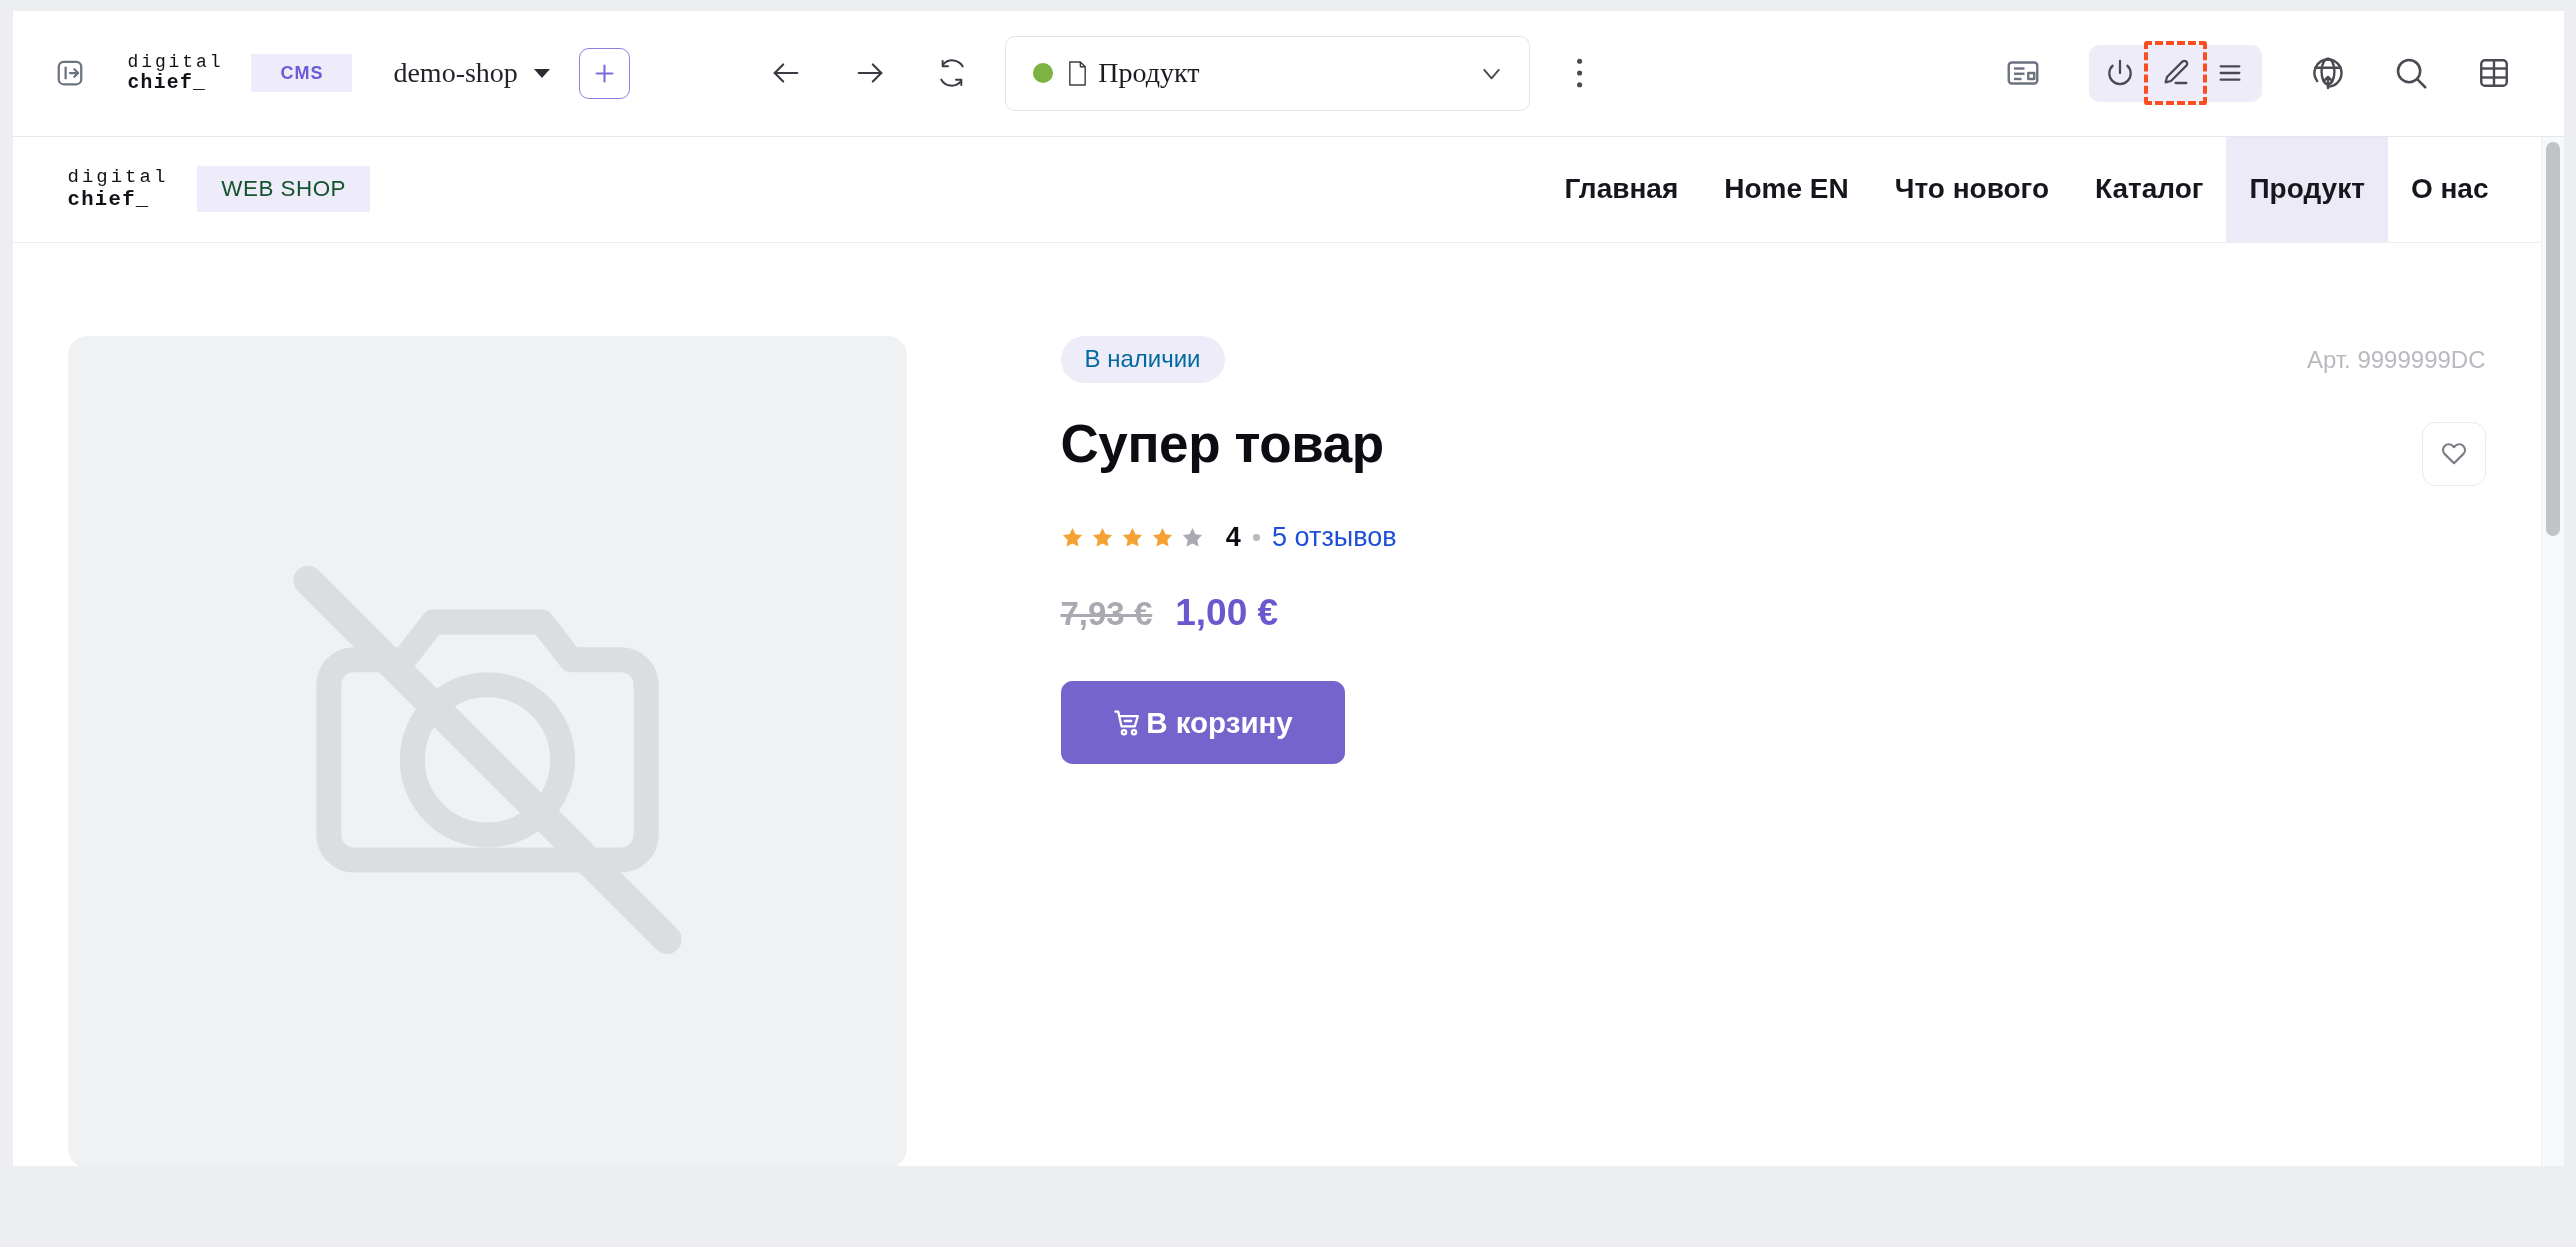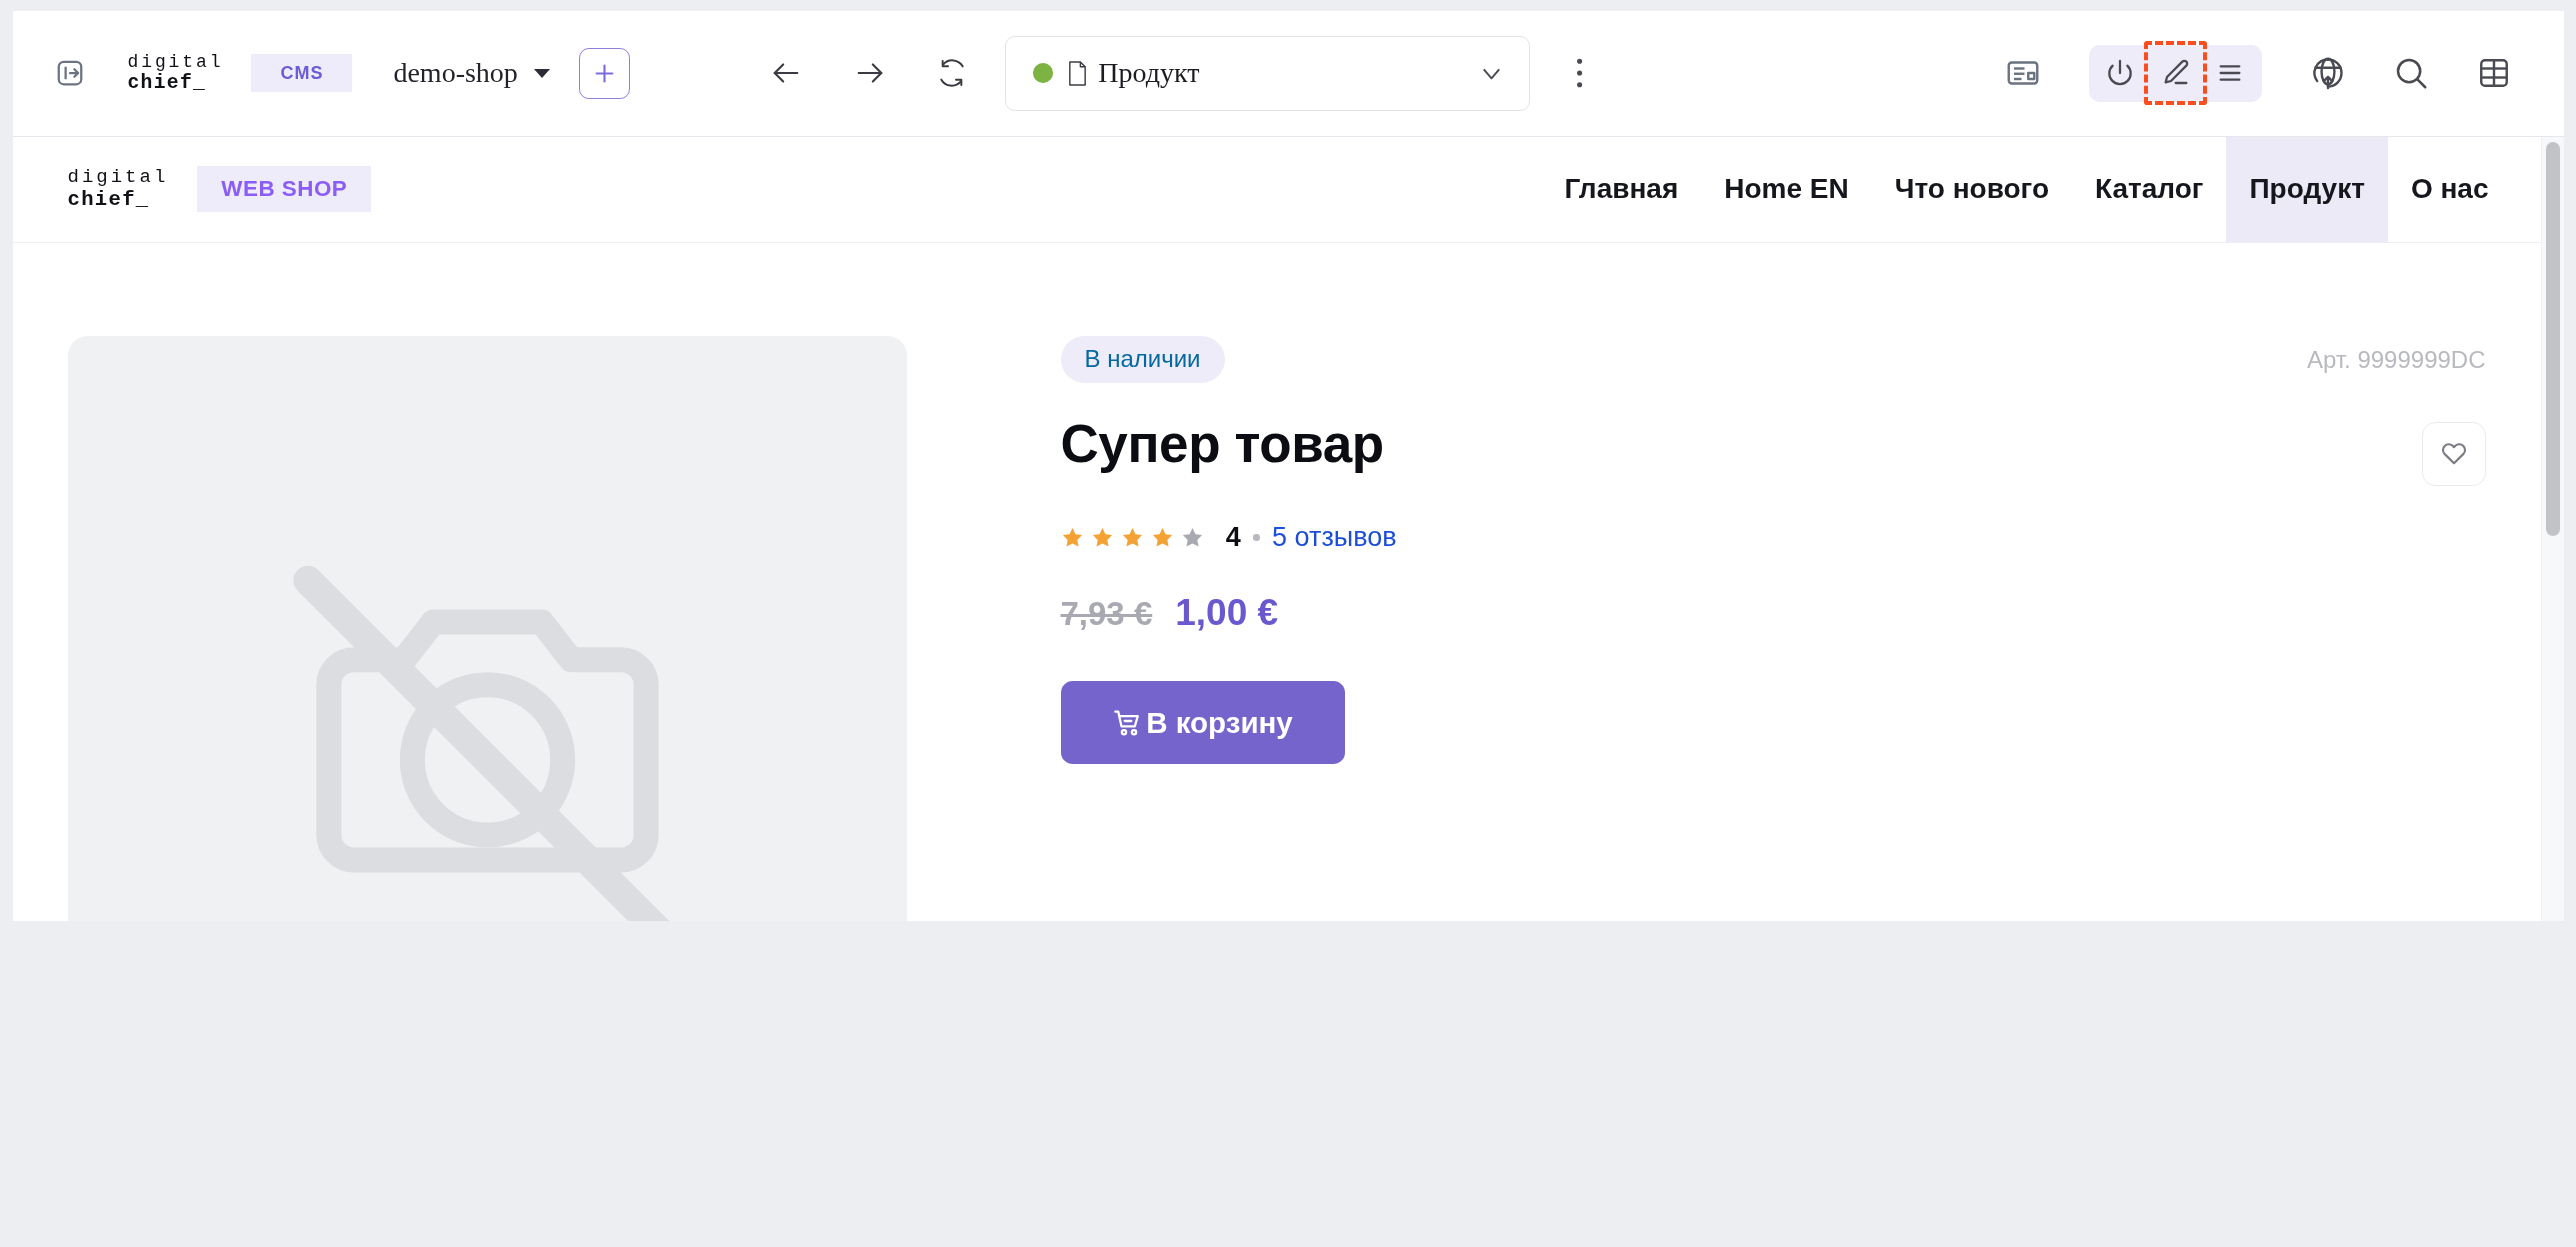--- a/index.html
+++ b/index.html
@@ -14,7 +14,7 @@
   .app-shell {
     position: absolute;
     left: 12.5px; top: 10.7px;
-    width: 2551px; height: 910px;
+    width: 2551px; height: 1155px;
     background: #ffffff;
     display: flex; flex-direction: column;
     overflow: hidden;

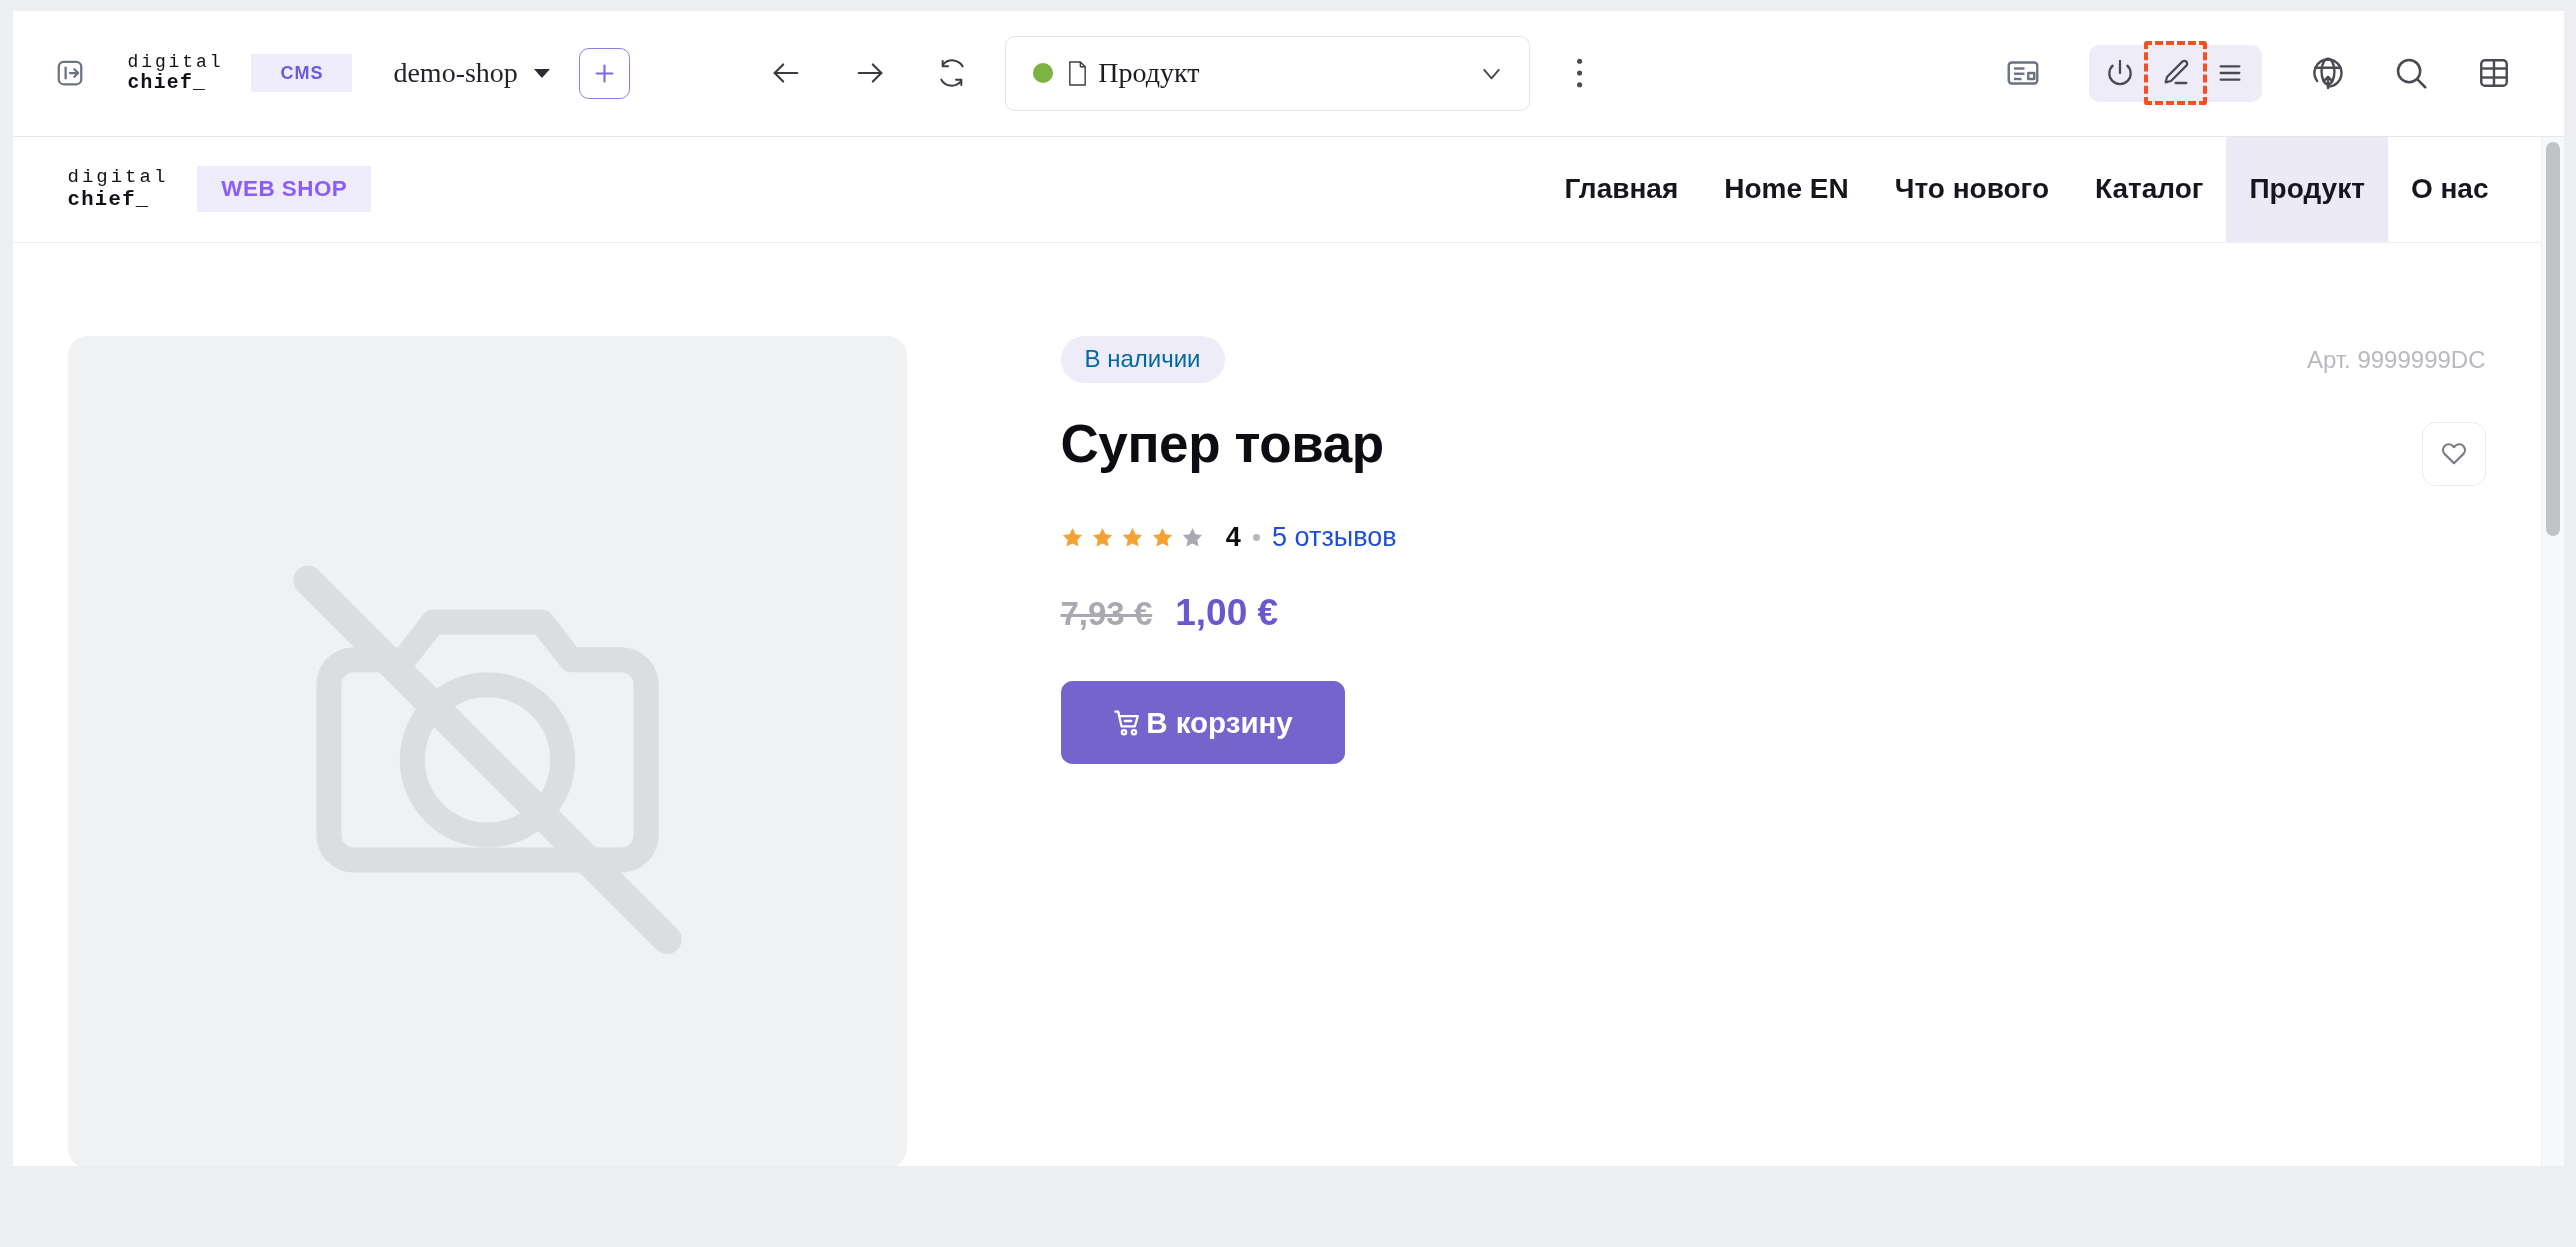--- a/index.html
+++ b/index.html
@@ -196,8 +196,8 @@
   .webshop-chip {
     margin-left: 29px;
     background: #eeecfa;
-    color: #8b5cf6;
-    font-size: 22.4px; font-weight: 700;
+    color: #14532d;
+    font-size: 22.4px; font-weight: 400;
     letter-spacing: 0.5px;
     padding: 11.6px 24px;
     line-height: 1;

